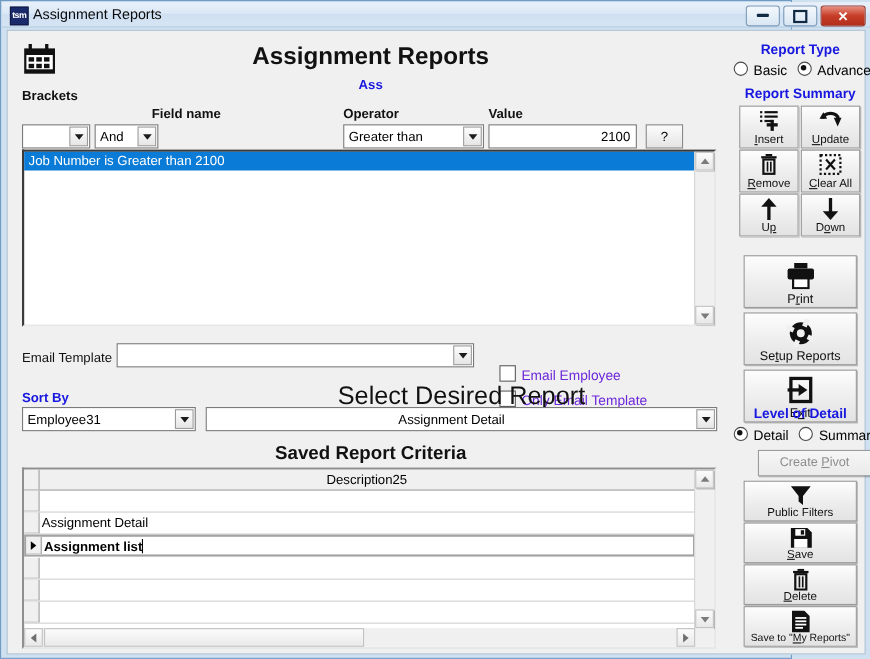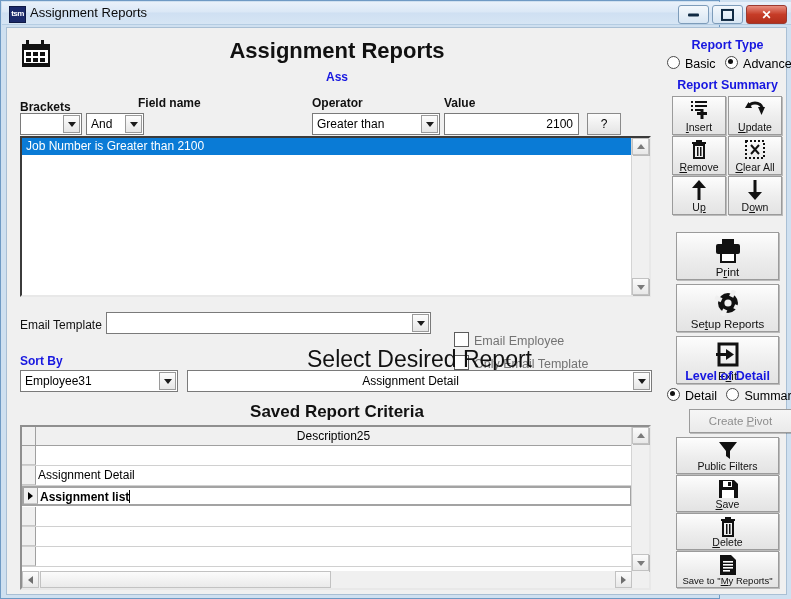--- a/index.html
+++ b/index.html
@@ -196,7 +196,7 @@
     <div class="page-title">Assignment Reports</div>
     <div class="page-sub">Ass</div>
 
-    <div class="lbl" style="left:13px;top:72px;">Brackets</div>
+    <div class="lbl" style="left:13px;top:52px;">Brackets</div>
     <div class="lbl" style="left:131px;top:68px;">Field name</div>
     <div class="lbl" style="left:305px;top:68px;">Operator</div>
     <div class="lbl" style="left:437px;top:68px;">Value</div>

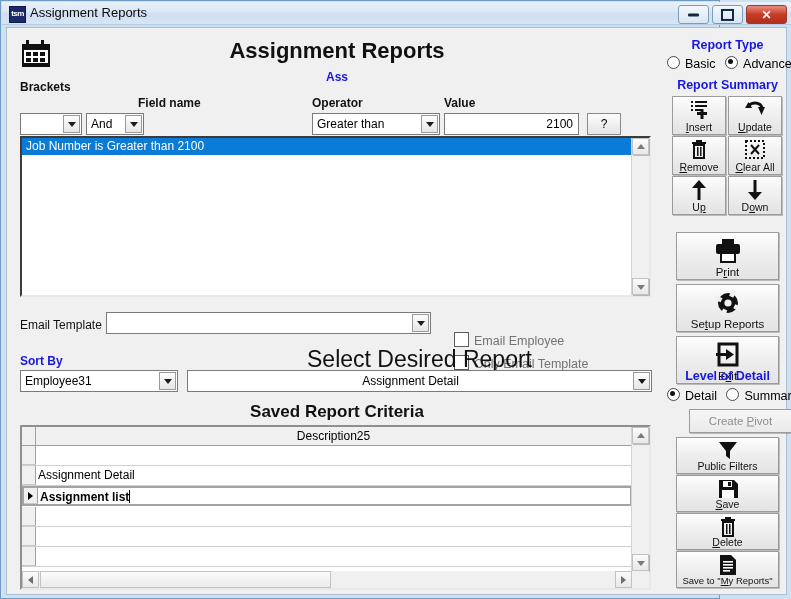--- a/index.html
+++ b/index.html
@@ -89,7 +89,7 @@
   .vsb .btn.dn:after{margin-top:-2px;border-left:4px solid transparent;
     border-right:4px solid transparent;border-top:5px solid #7b7b7b;}
 
-  .cbx{position:absolute;font-size:12.5px;color:#737373;}
+  .cbx{position:absolute;font-size:12.5px;color:#6d28d9;}
   .cbx i{display:inline-block;width:13px;height:13px;background:#fff;
     border:1px solid #5c5c5c;vertical-align:-2px;margin-right:5px;}
 

